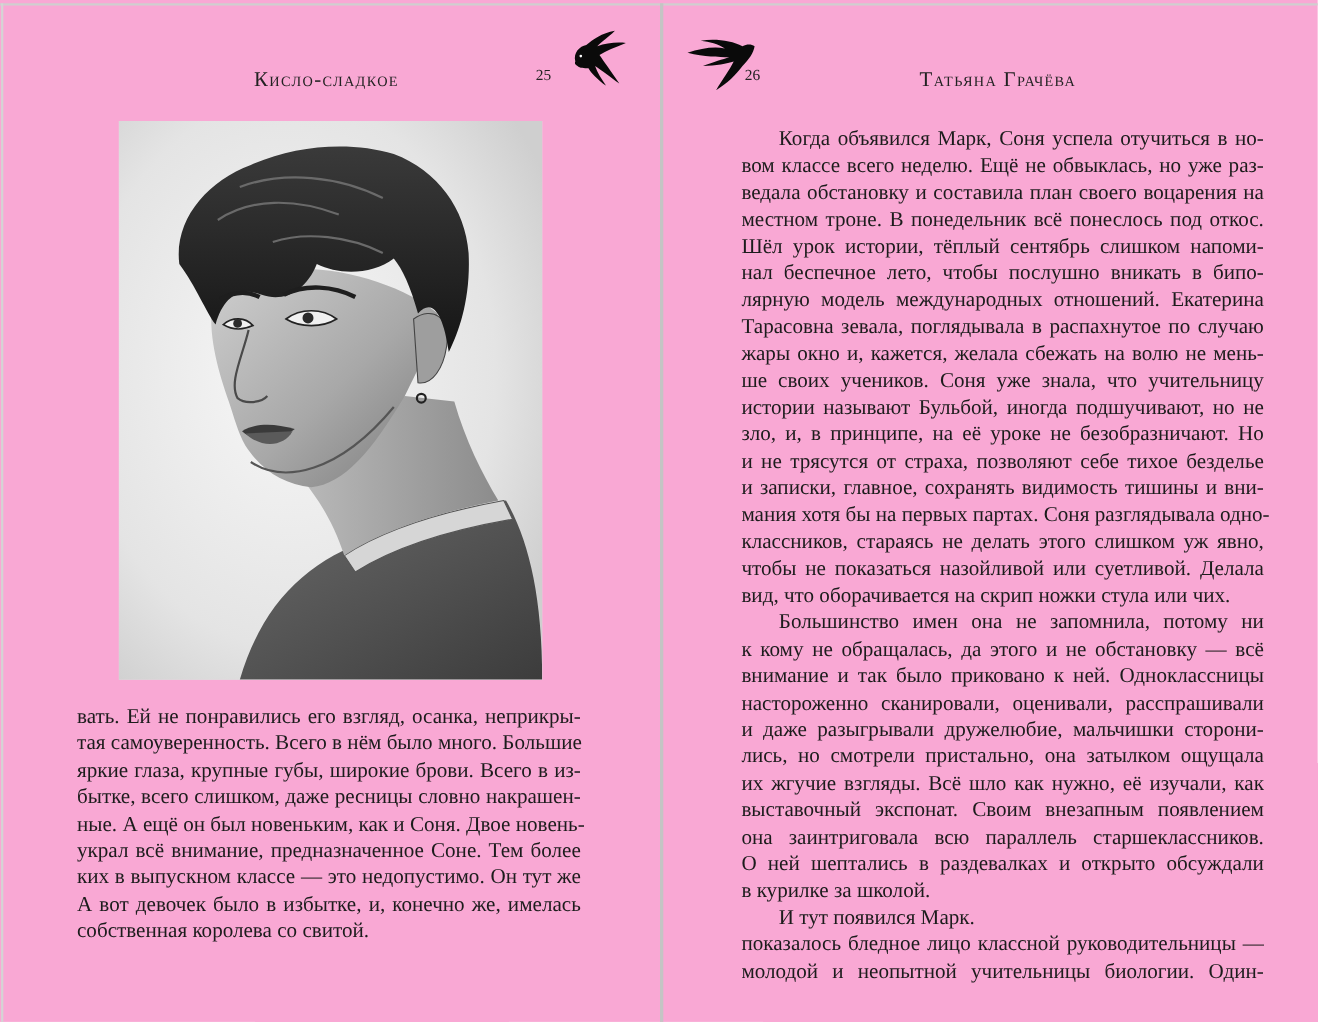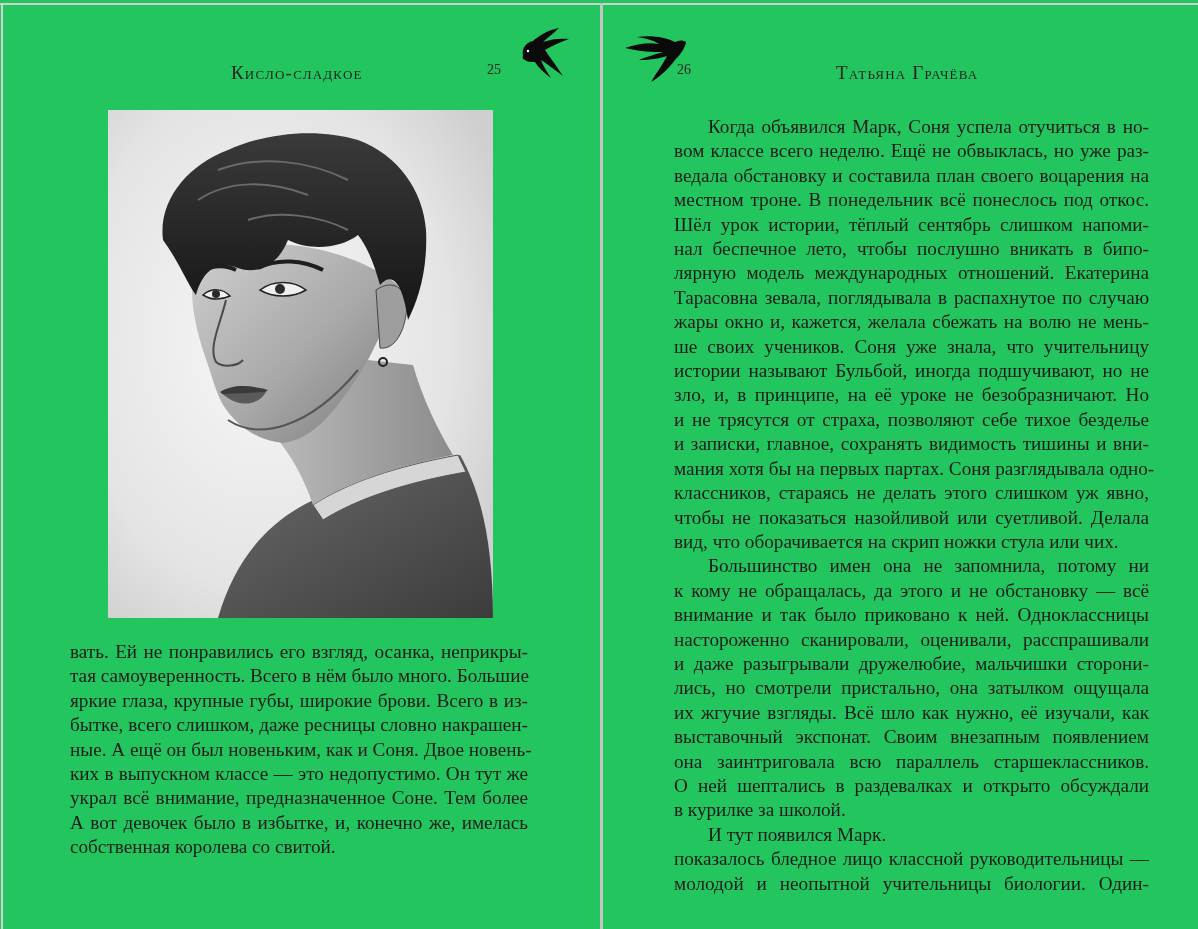--- a/index.html
+++ b/index.html
@@ -19,7 +19,7 @@
       position: absolute;
       left: 0; top: 0;
       width: 1198px; height: 929px;
-      background: #22c55e;
+      background: #f9a8d4;
     }
     .frame-top {
       position: absolute; left: 0; top: 3px; width: 1198px; height: 2px;

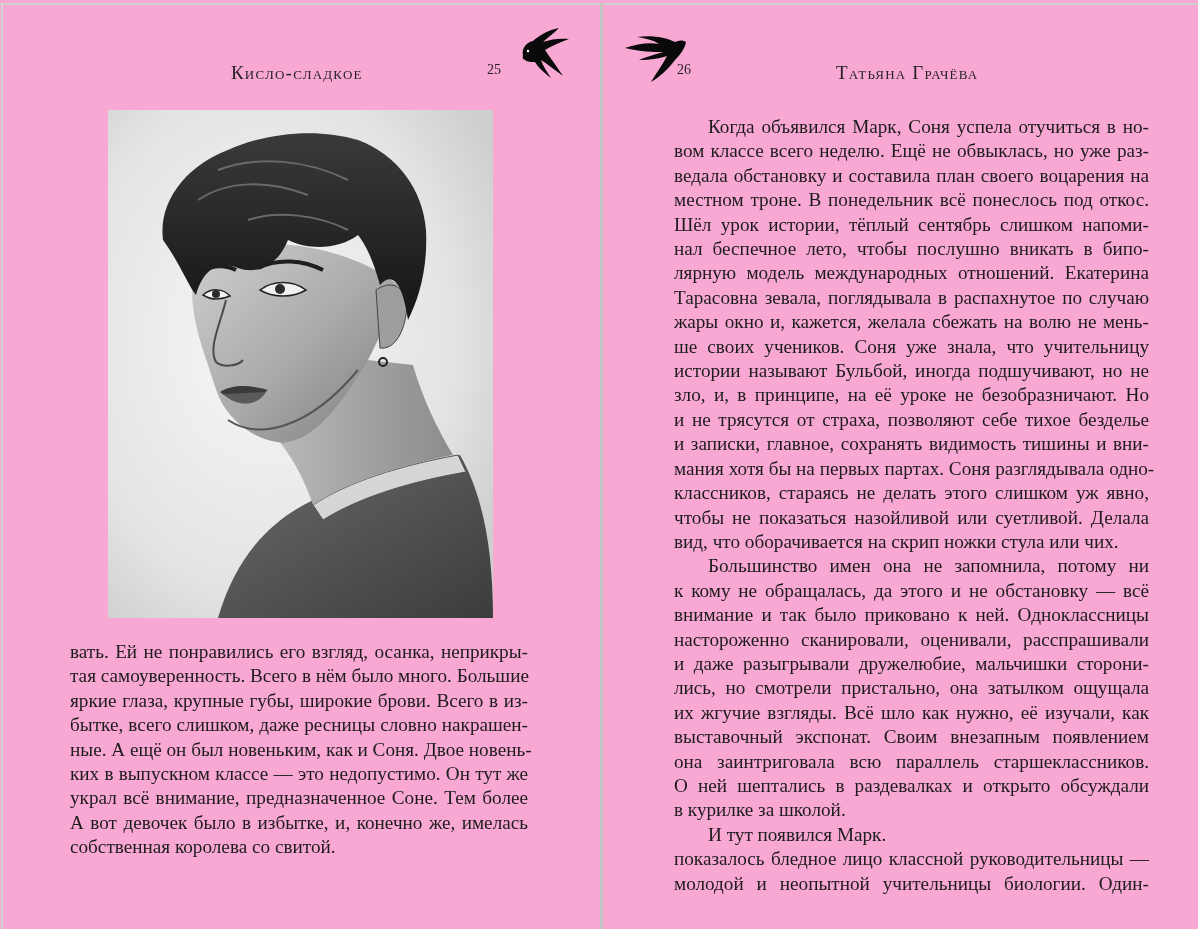--- a/index.html
+++ b/index.html
@@ -181,8 +181,8 @@
         <span class="ln">яркие глаза, крупные губы, широкие брови. Всего в из-</span>
         <span class="ln">бытке, всего слишком, даже ресницы словно накрашен-</span>
         <span class="ln">ные. А ещё он был новеньким, как и Соня. Двое новень-</span>
+        <span class="ln">украл всё внимание, предназначенное Соне. Тем более</span>
         <span class="ln">ких в выпускном классе — это недопустимо. Он тут же</span>
-        <span class="ln">украл всё внимание, предназначенное Соне. Тем более</span>
         <span class="ln">А вот девочек было в избытке, и, конечно же, имелась</span>
         <span class="ln last">собственная королева со свитой.</span>
       </p>

